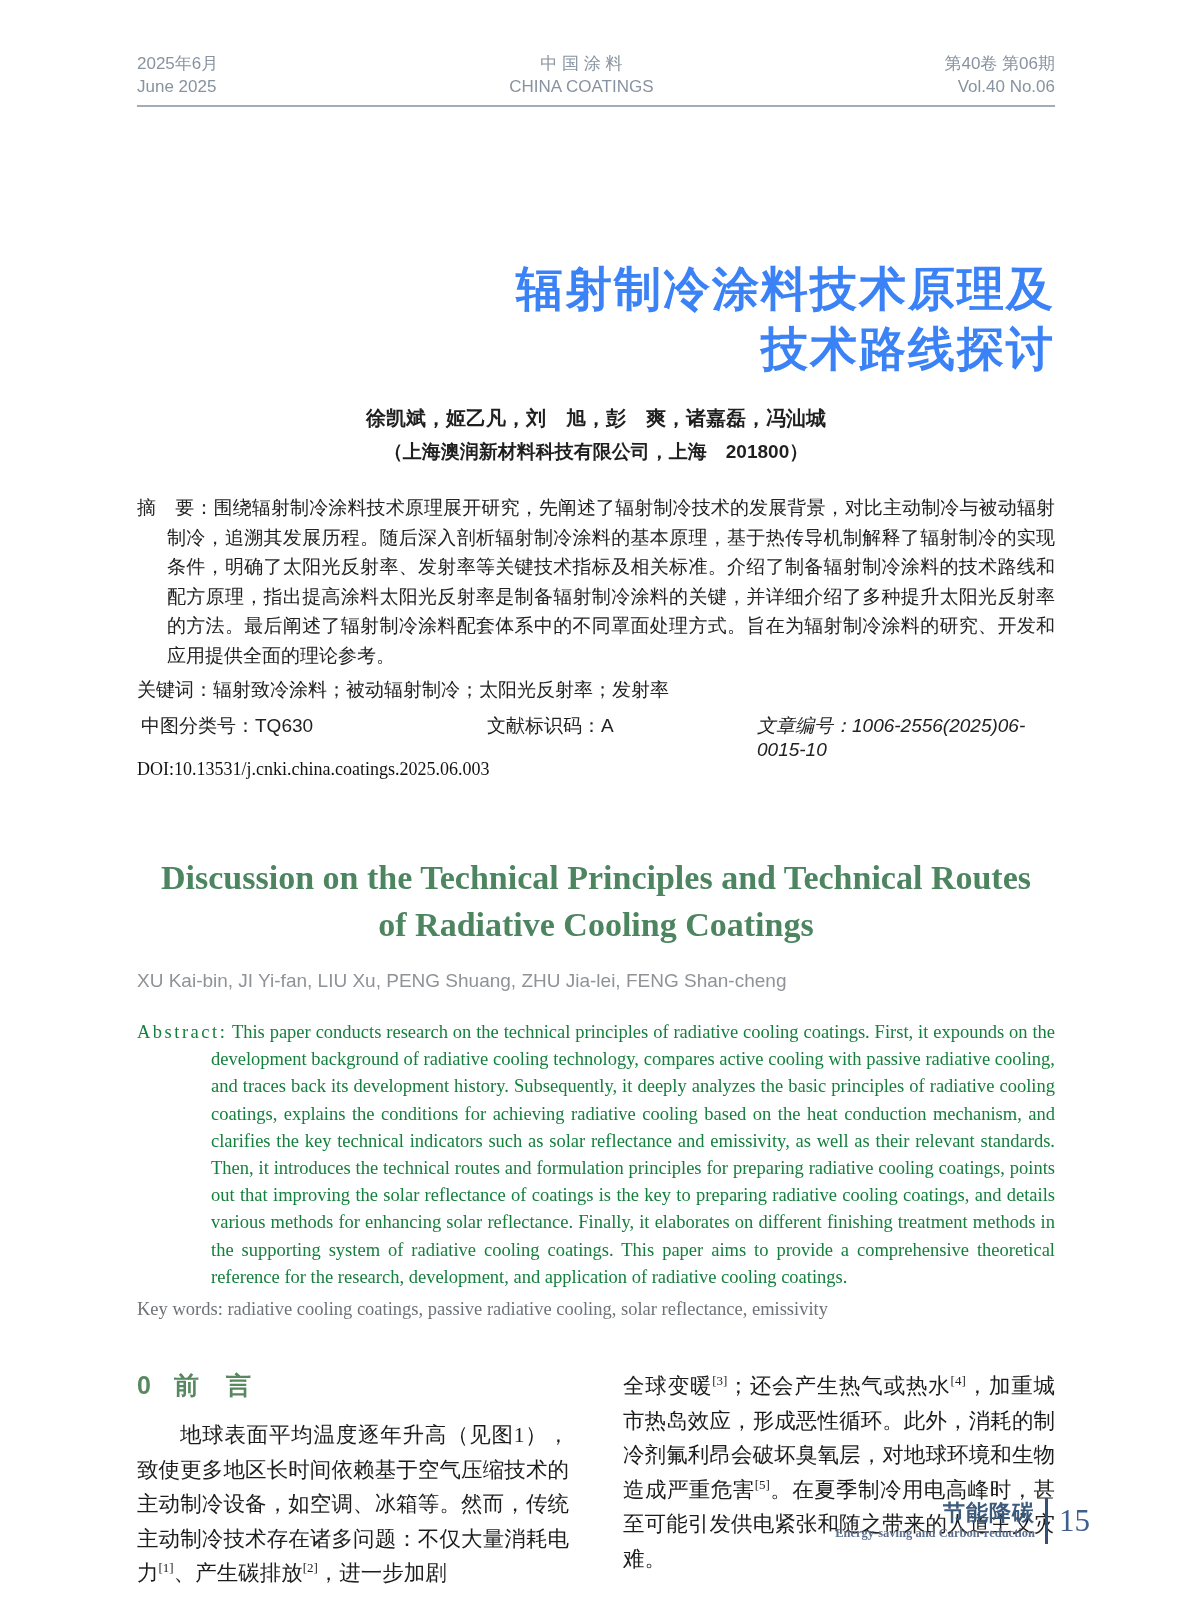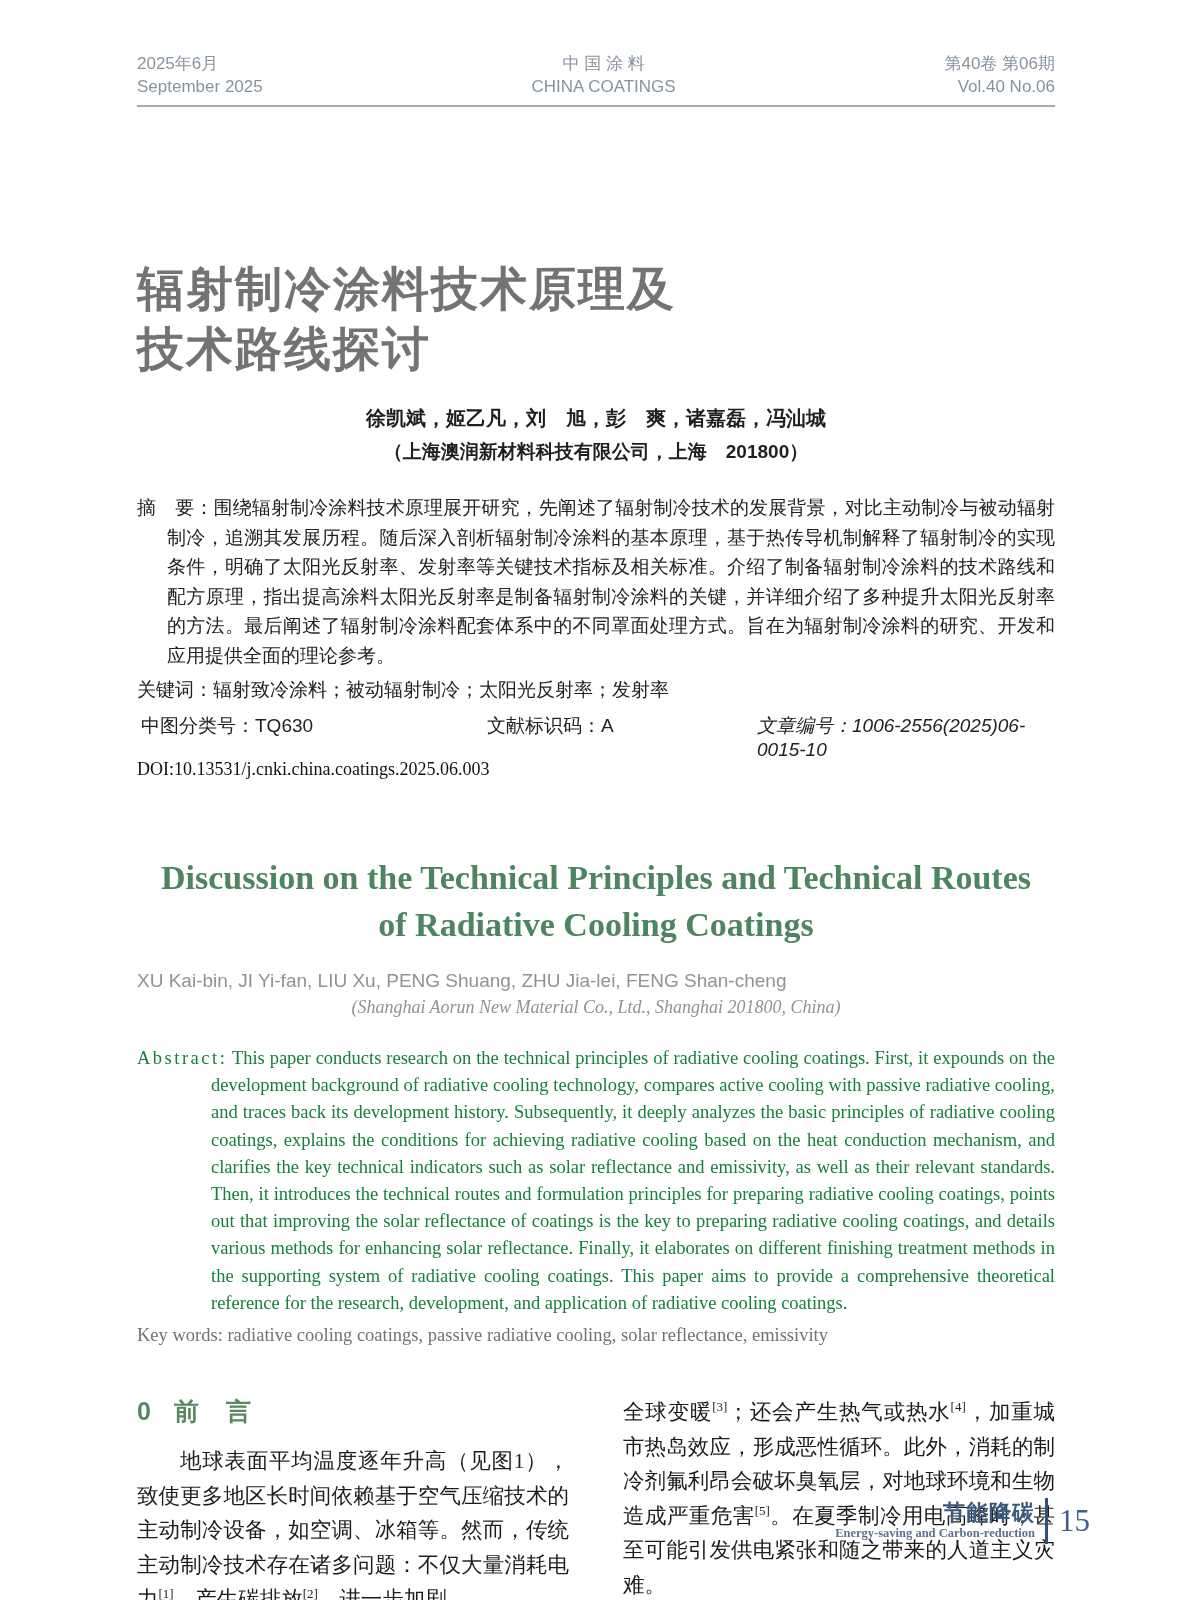--- a/index.html
+++ b/index.html
@@ -122,7 +122,7 @@
     <div class="journal-header">
       <div class="jh-left">
         <div>2025年6月</div>
-        <div>September 2025</div>
+        <div>June 2025</div>
       </div>
       <div class="jh-center">
         <div>中 国 涂 料</div>

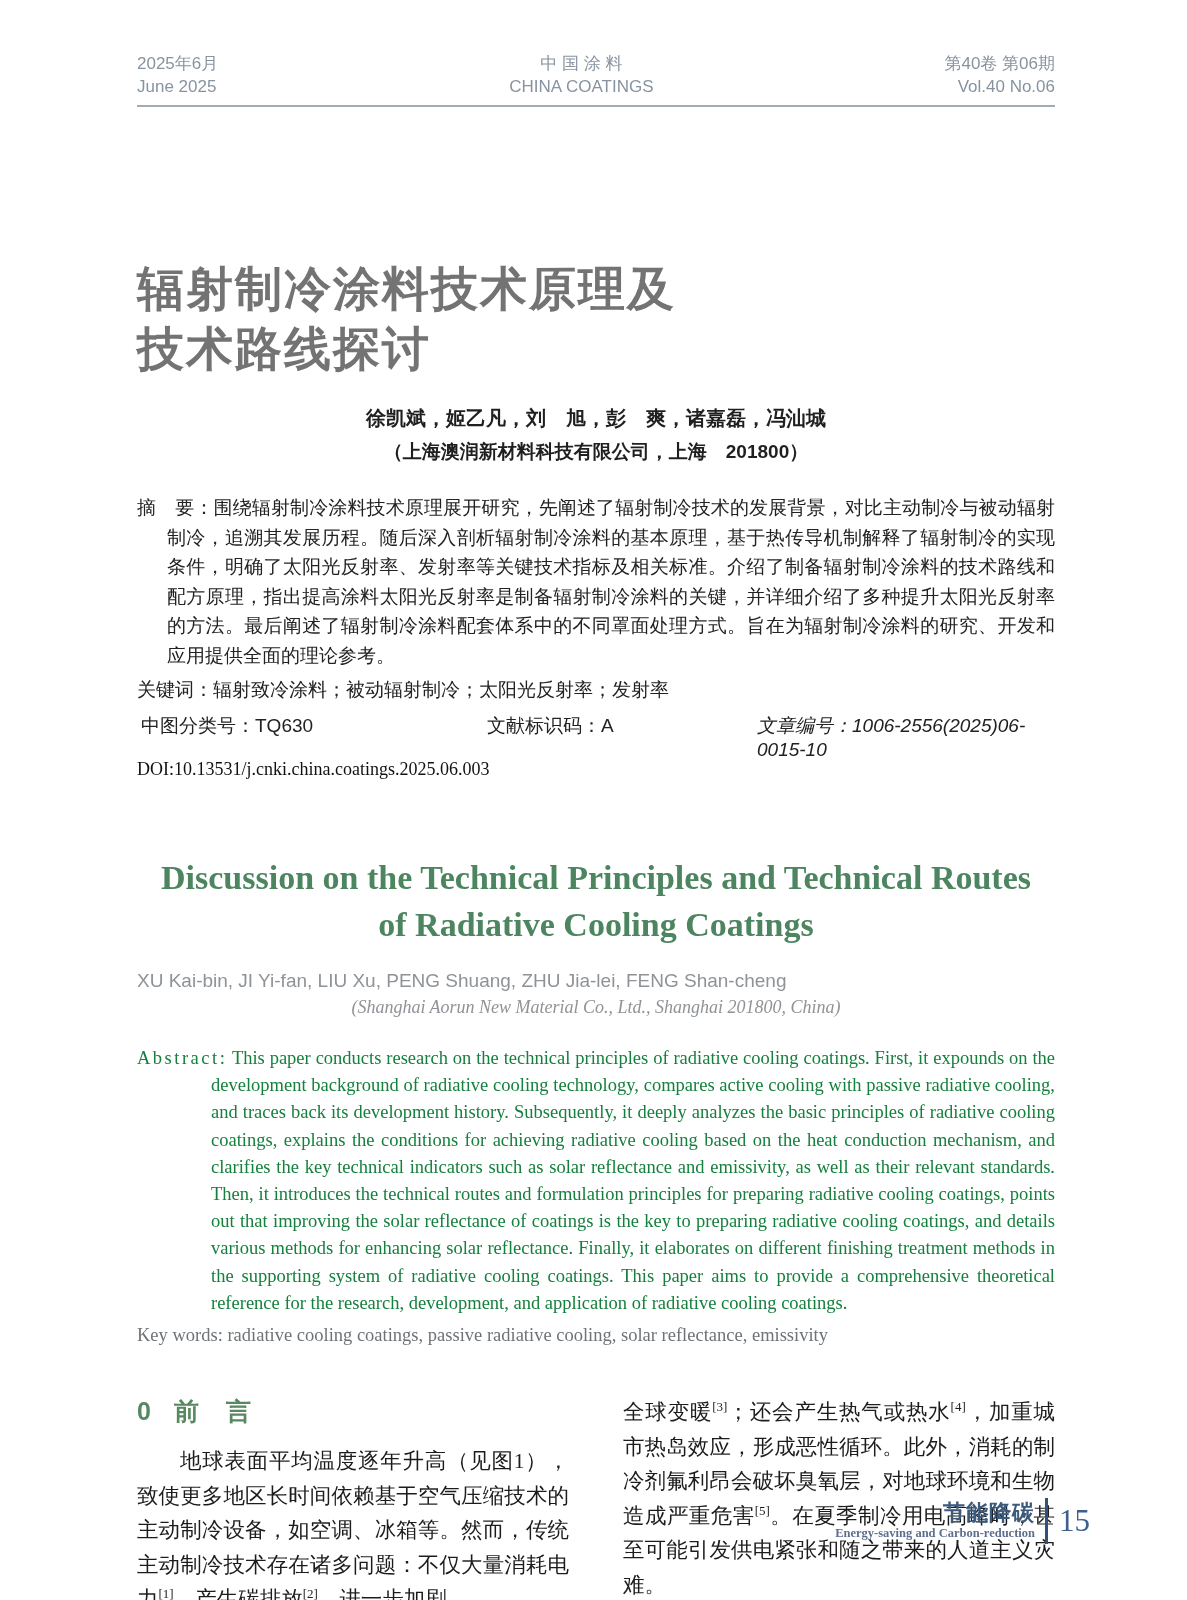--- a/index.html
+++ b/index.html
@@ -29,8 +29,8 @@
   
   .cn-title{
     margin:152px 0 0 0;
-    text-align:left;
-    color:#737373;
+    text-align:right;
+    color:#3b82f6;
     font-size:47px;line-height:60px;font-weight:bold;
     letter-spacing:2px;
   }

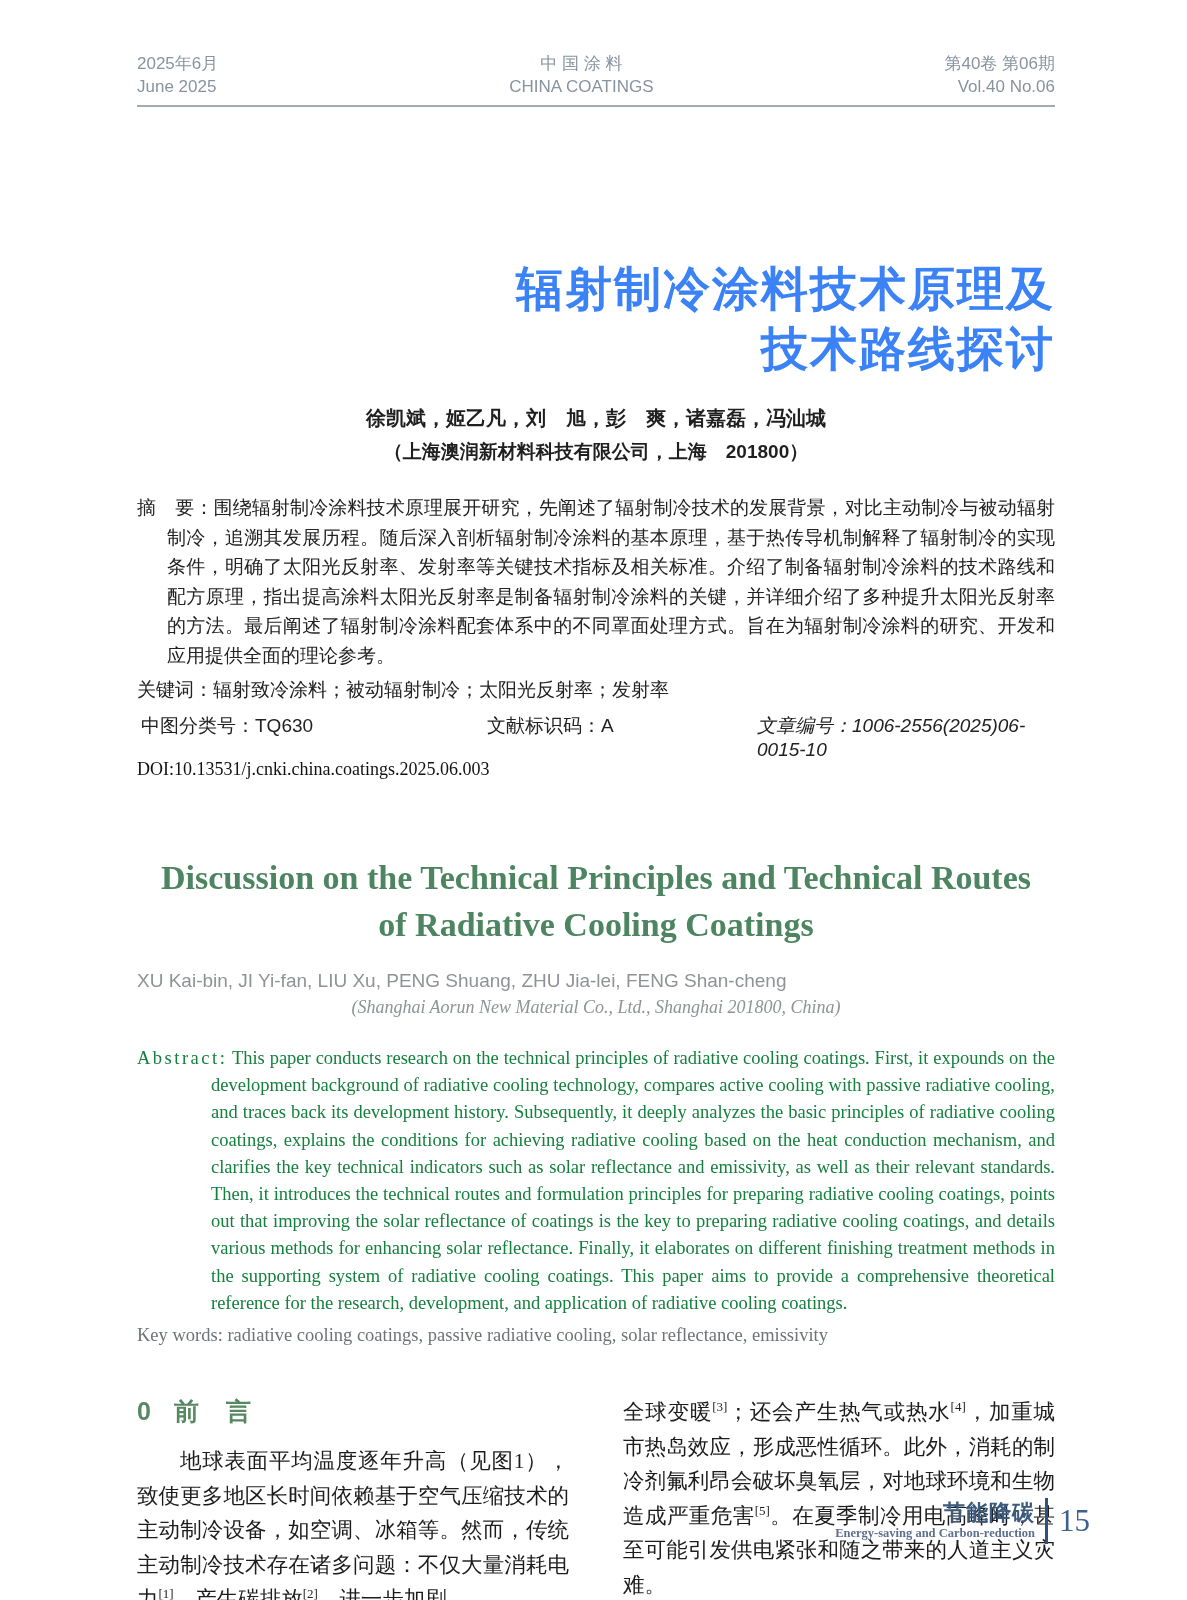--- a/index.html
+++ b/index.html
@@ -153,7 +153,6 @@
 
     <h2 class="en-title"><span>Discussion on the Technical Principles and Technical Routes</span><br><span>of Radiative Cooling Coatings</span></h2>
     <div class="en-authors">XU Kai-bin, JI Yi-fan, LIU Xu, PENG Shuang, ZHU Jia-lei, FENG Shan-cheng</div>
-    <div class="en-affiliation">(Shanghai Aorun New Material Co., Ltd., Shanghai 201800, China)</div>
 
     <p class="en-abstract"><span class="en-label">Abstract:</span><span> </span><span>This paper conducts research on the technical principles of radiative cooling coatings. First, it expounds on the development background of radiative cooling technology, compares active cooling with passive radiative cooling, and traces back its development history. Subsequently, it deeply analyzes the basic principles of radiative cooling coatings, explains the conditions for achieving radiative cooling based on the heat conduction mechanism, and clarifies the key technical indicators such as solar reflectance and emissivity, as well as their relevant standards. Then, it introduces the technical routes and formulation principles for preparing radiative cooling coatings, points out that improving the solar reflectance of coatings is the key to preparing radiative cooling coatings, and details various methods for enhancing solar reflectance. Finally, it elaborates on different finishing treatment methods in the supporting system of radiative cooling coatings. This paper aims to provide a comprehensive theoretical reference for the research, development, and application of radiative cooling coatings.</span></p>
 

